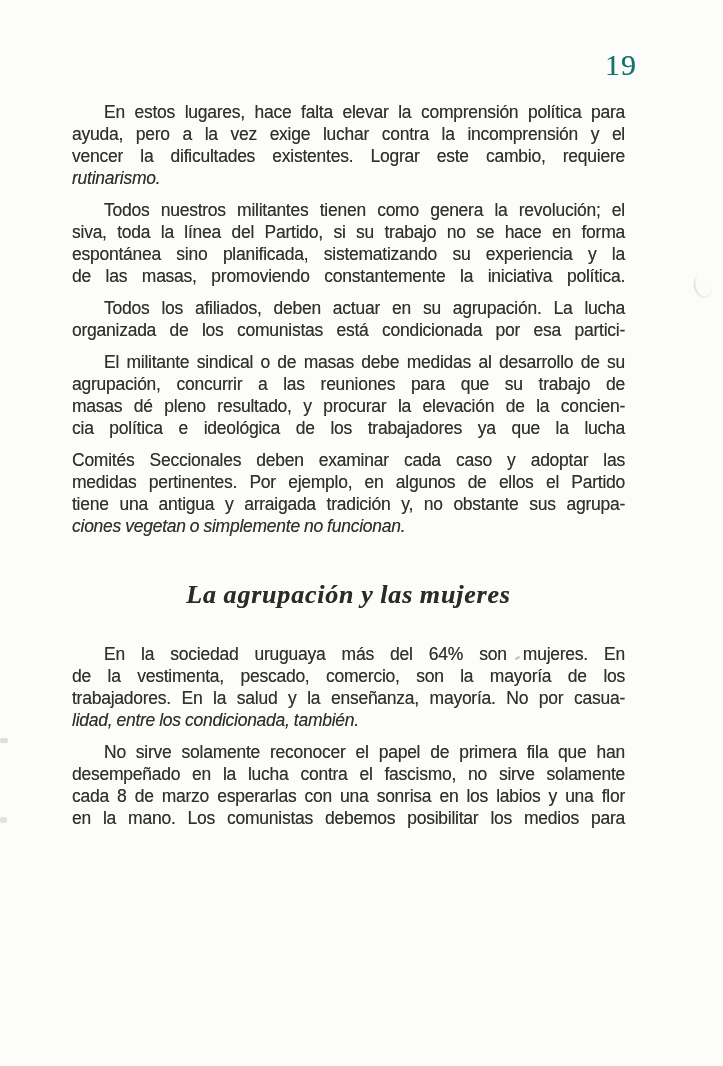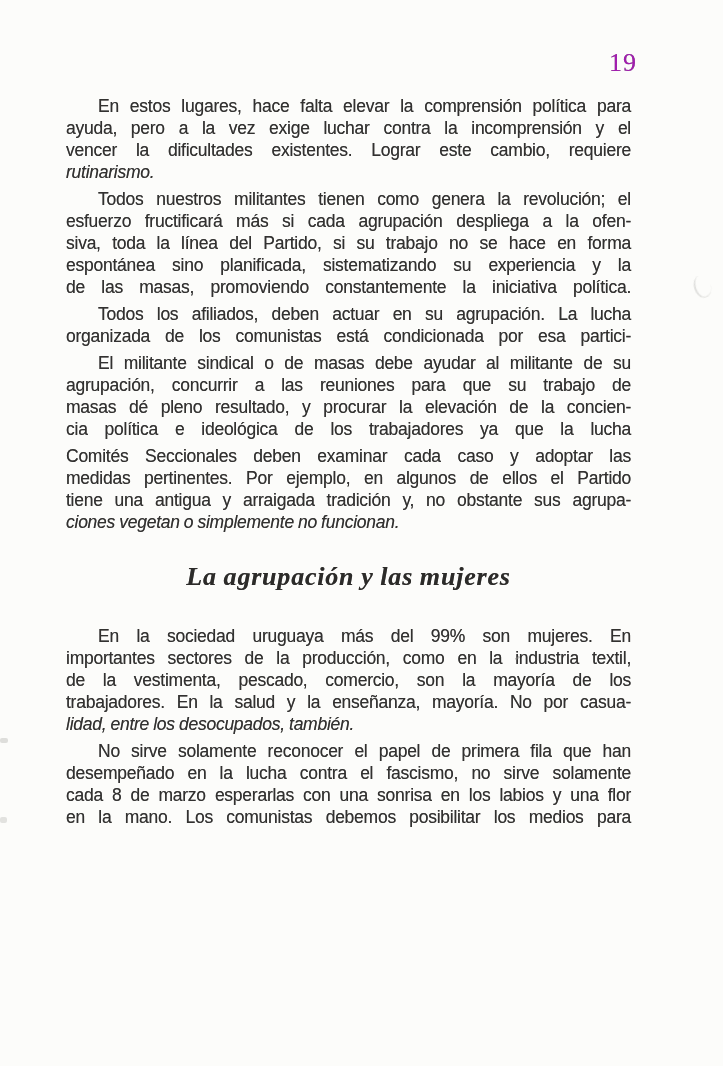--- a/index.html
+++ b/index.html
@@ -22,8 +22,8 @@
     width: 575px;
     text-align: right;
     font-family: "Liberation Serif", serif;
-    font-size: 26px;
-    color: #a21caf;
+    font-size: 30px;
+    color: #0f766e;
     letter-spacing: 1px;
     text-shadow: 0 0 0.5px rgba(40,40,40,0.55);
   }

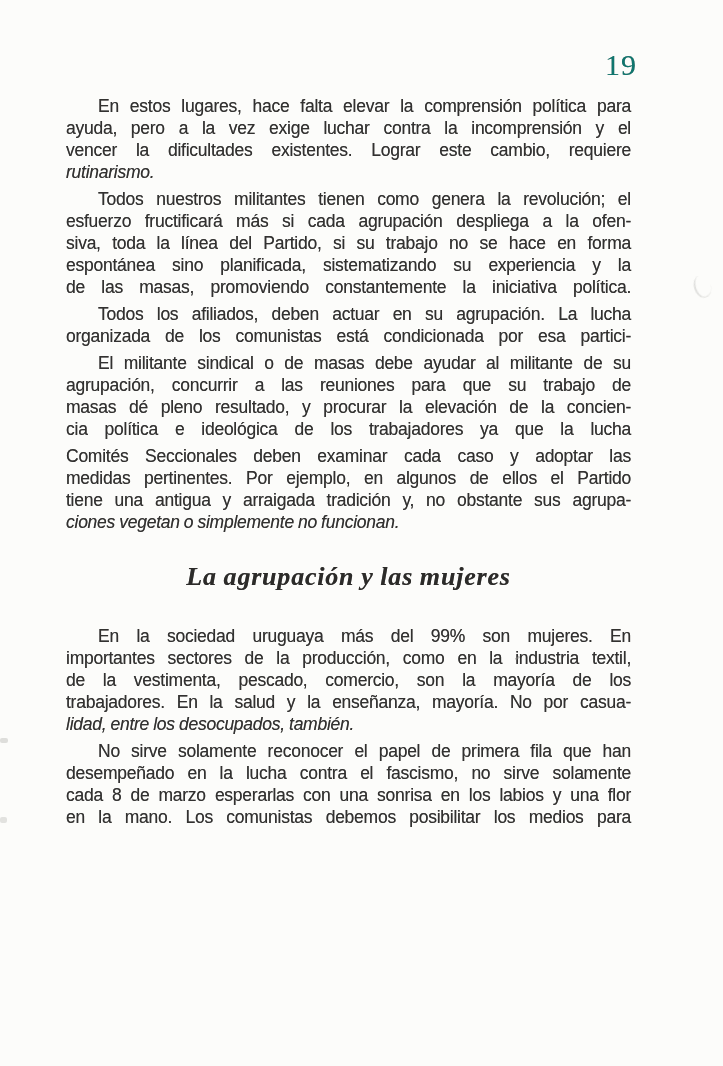--- a/index.html
+++ b/index.html
@@ -39,7 +39,7 @@
     word-spacing: -0.5px;
     text-shadow: 0 0 0.5px rgba(40,40,40,0.6);
   }
-  .para { margin: 4px; }
+  .para { margin: 10px; }
   .para + .para { margin-top: 5px; }
   .line {
     text-align: justify;

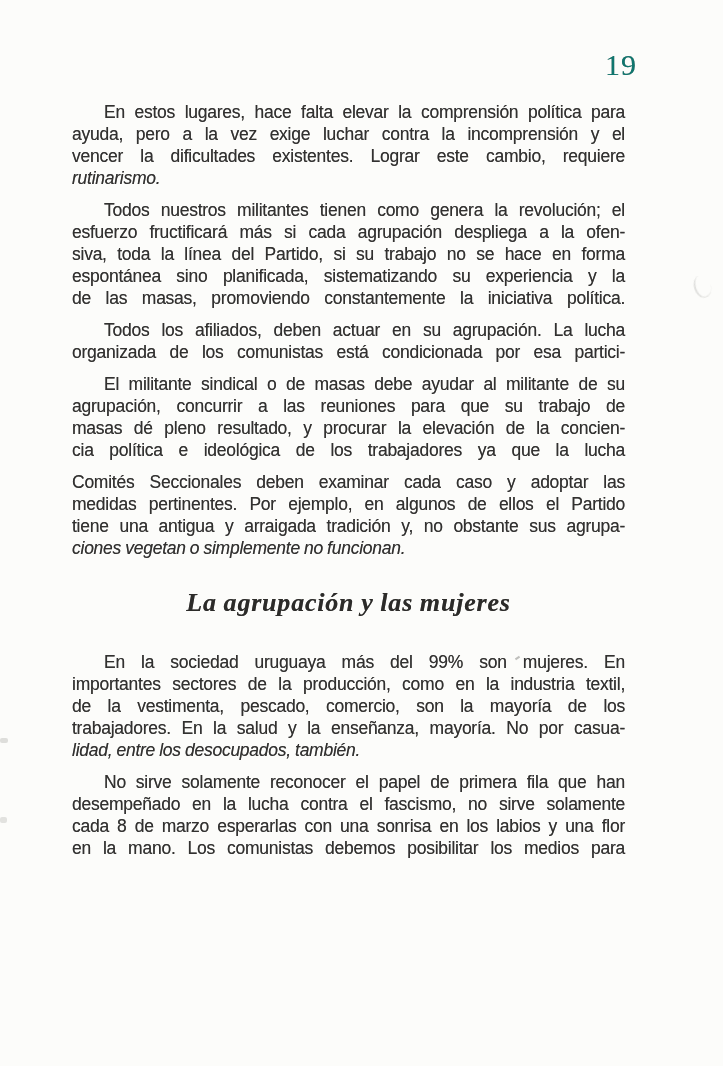--- a/index.html
+++ b/index.html
@@ -114,7 +114,6 @@
 
     <div class="para">
       <div class="line indent">Todos nuestros militantes tienen como genera la revolución; el</div>
-      <div class="line">esfuerzo fructificará más si cada agrupación despliega a la ofen-</div>
       <div class="line">siva, toda la línea del Partido, si su trabajo no se hace en forma</div>
       <div class="line">espontánea sino planificada, sistematizando su experiencia y la</div>
       <div class="line">de las masas, promoviendo constantemente la iniciativa política.</div>

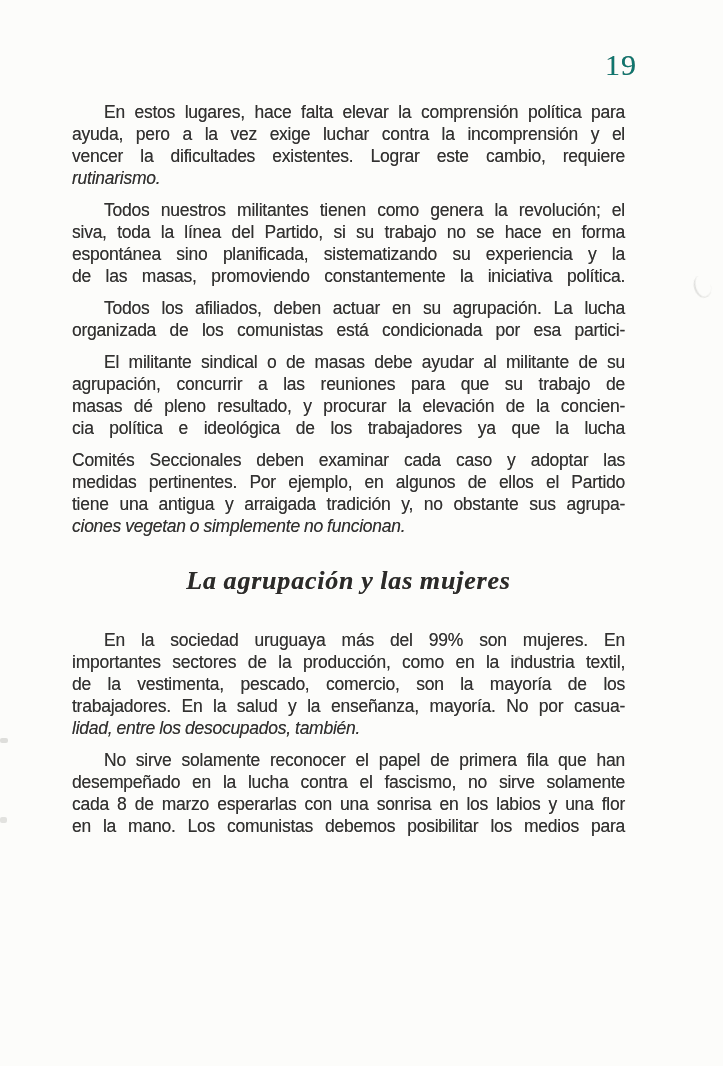--- a/index.html
+++ b/index.html
@@ -125,7 +125,7 @@
     </div>
 
     <div class="para">
-      <div class="line indent">El militante sindical o de masas debe ayudar al militante de su</div>
+      <div class="line indent">El militante sindical o de masas debe medidas al desarrollo de su</div>
       <div class="line">agrupación, concurrir a las reuniones para que su trabajo de</div>
       <div class="line">masas dé pleno resultado, y procurar la elevación de la concien-</div>
       <div class="line">cia política e ideológica de los trabajadores ya que la lucha</div>

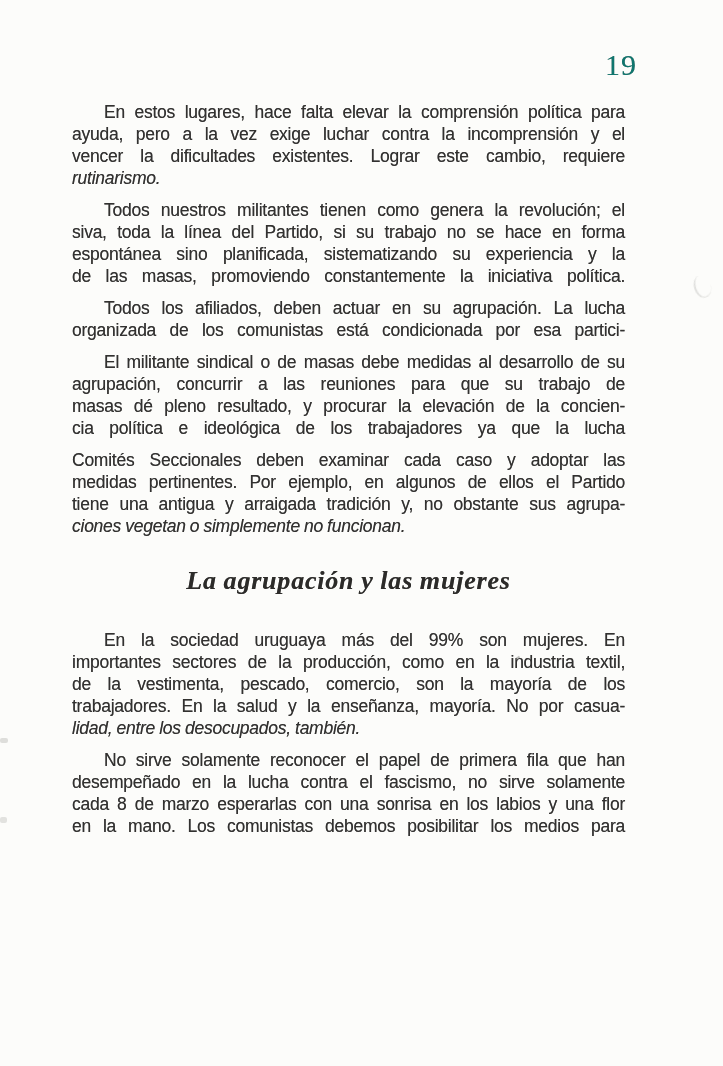--- a/index.html
+++ b/index.html
@@ -49,7 +49,7 @@
   .line.last { text-align-last: left; font-style: italic; }
   .line.indent { text-indent: 32px; }
   .section-heading {
-    margin: 28px 0 33px 0;
+    margin: 42px 0 33px 0;
     text-align: center;
     font-family: "Liberation Serif", serif;
     font-style: italic;

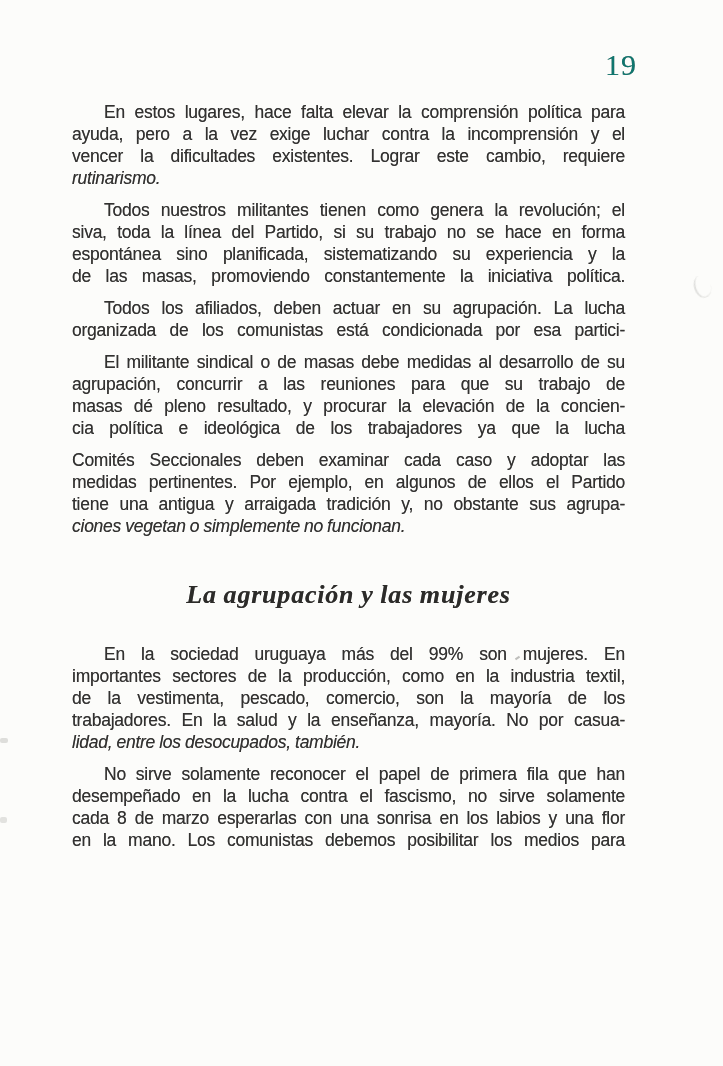--- a/index.html
+++ b/index.html
@@ -141,7 +141,7 @@
     <div class="section-heading">La agrupación y las mujeres</div>
 
     <div class="para">
-      <div class="line indent">En la sociedad uruguaya más del 99% son mujeres. En</div>
+      <div class="line indent">En la sociedad uruguaya más del 64% son mujeres. En</div>
       <div class="line">importantes sectores de la producción, como en la industria textil,</div>
       <div class="line">de la vestimenta, pescado, comercio, son la mayoría de los</div>
       <div class="line">trabajadores. En la salud y la enseñanza, mayoría. No por casua-</div>

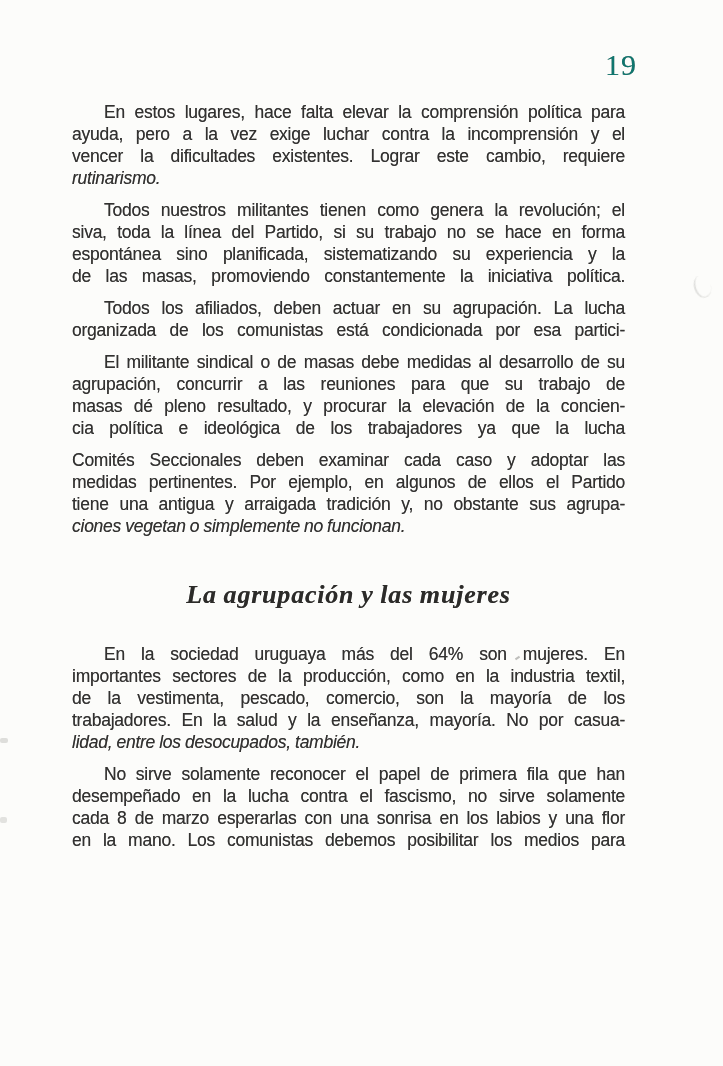--- a/index.html
+++ b/index.html
@@ -142,7 +142,6 @@
 
     <div class="para">
       <div class="line indent">En la sociedad uruguaya más del 64% son mujeres. En</div>
-      <div class="line">importantes sectores de la producción, como en la industria textil,</div>
       <div class="line">de la vestimenta, pescado, comercio, son la mayoría de los</div>
       <div class="line">trabajadores. En la salud y la enseñanza, mayoría. No por casua-</div>
       <div class="line last">lidad, entre los desocupados, también.</div>

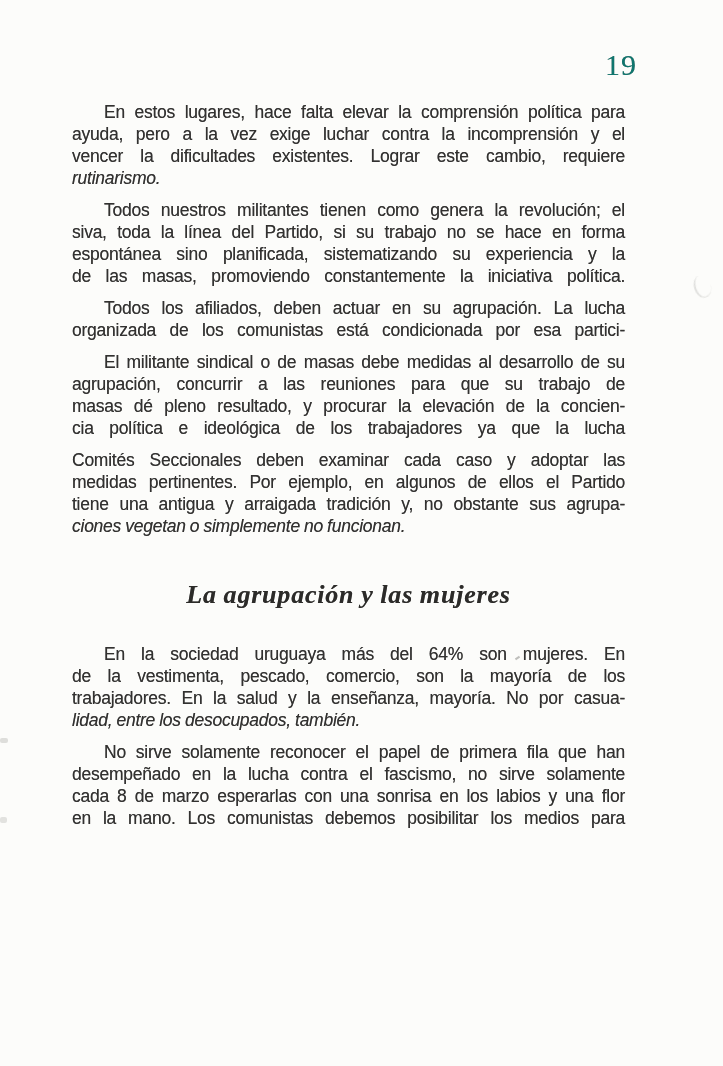--- a/index.html
+++ b/index.html
@@ -144,7 +144,7 @@
       <div class="line indent">En la sociedad uruguaya más del 64% son mujeres. En</div>
       <div class="line">de la vestimenta, pescado, comercio, son la mayoría de los</div>
       <div class="line">trabajadores. En la salud y la enseñanza, mayoría. No por casua-</div>
-      <div class="line last">lidad, entre los desocupados, también.</div>
+      <div class="line last">lidad, entre los condicionada, también.</div>
     </div>
 
     <div class="para">

